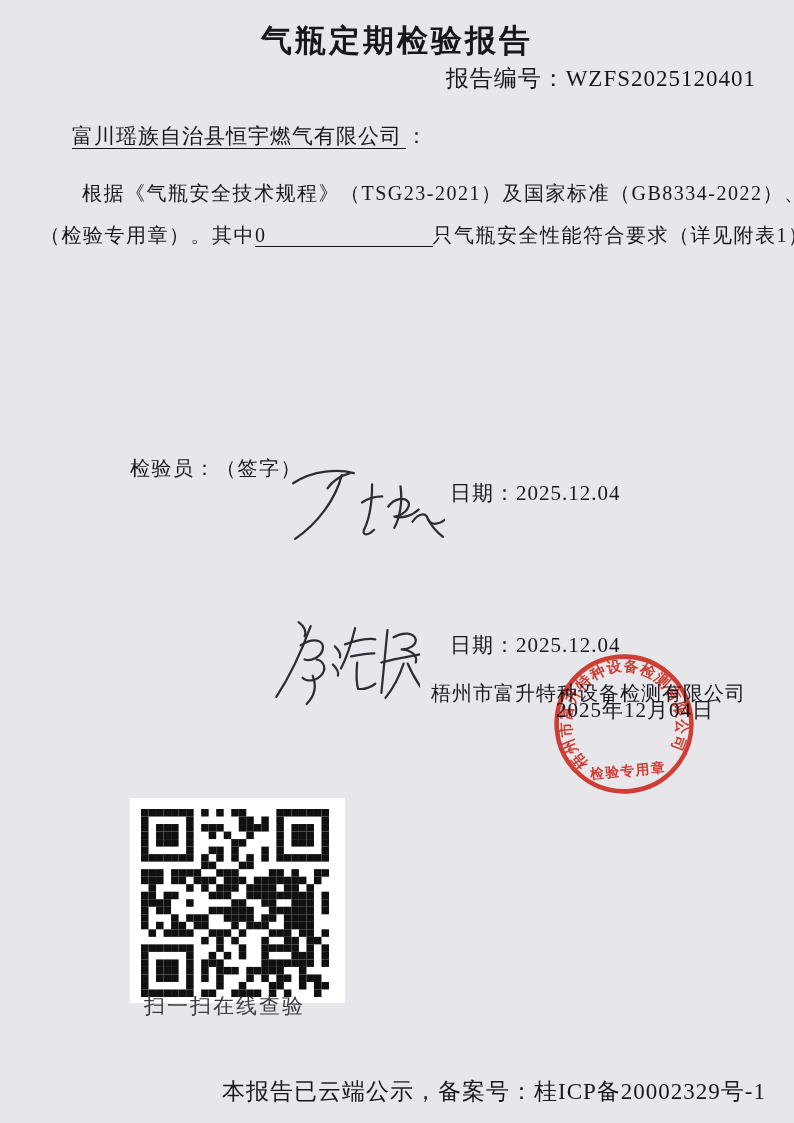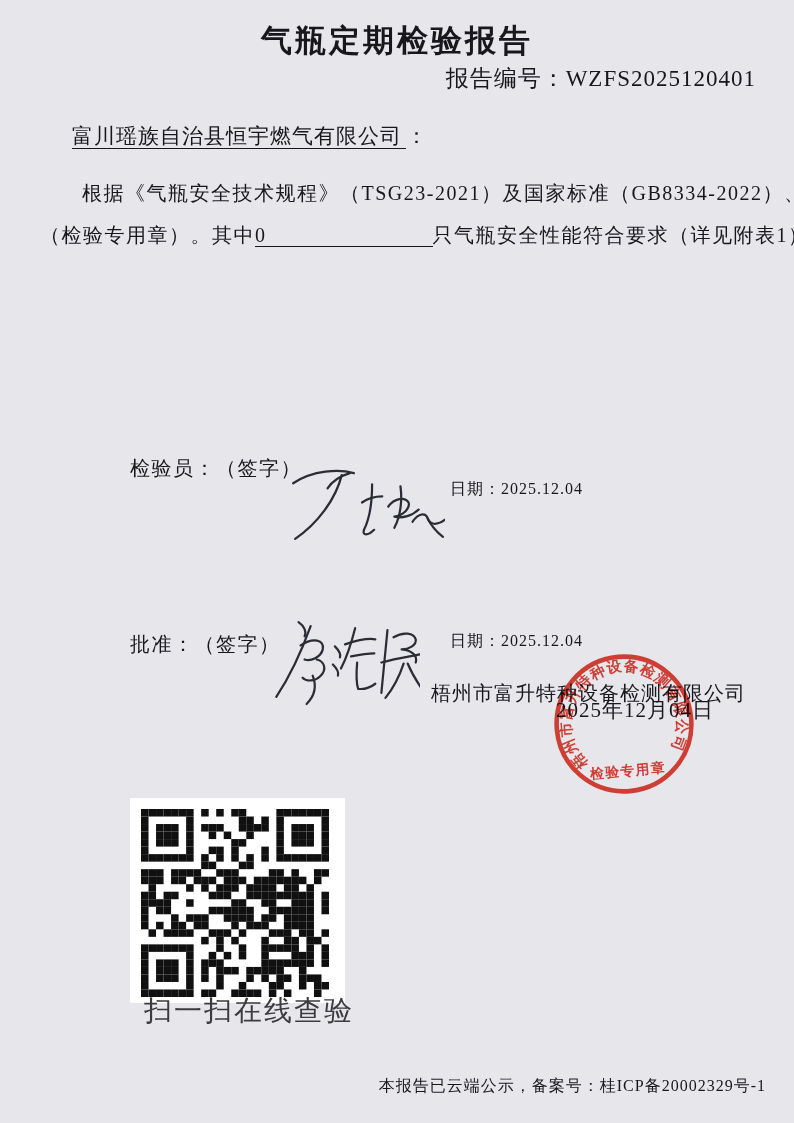--- a/index.html
+++ b/index.html
@@ -40,7 +40,7 @@
   .gap8{display:inline-block;width:8px;}
   .gap10{display:inline-block;width:10px;}
   .sig-label{position:absolute;font-size:20px;letter-spacing:1.5px;}
-  .sig-date{position:absolute;font-size:16px;letter-spacing:1px;text-align:right;}
+  .sig-date{position:absolute;font-size:21px;letter-spacing:1px;text-align:right;}
   .sig-svg{position:absolute;}
   .sig-svg path{fill:none;stroke:#2c2c34;stroke-width:2.2;stroke-linecap:round;stroke-linejoin:round;}
   .company-line{position:absolute;top:680px;right:48px;font-size:20px;letter-spacing:1px;}

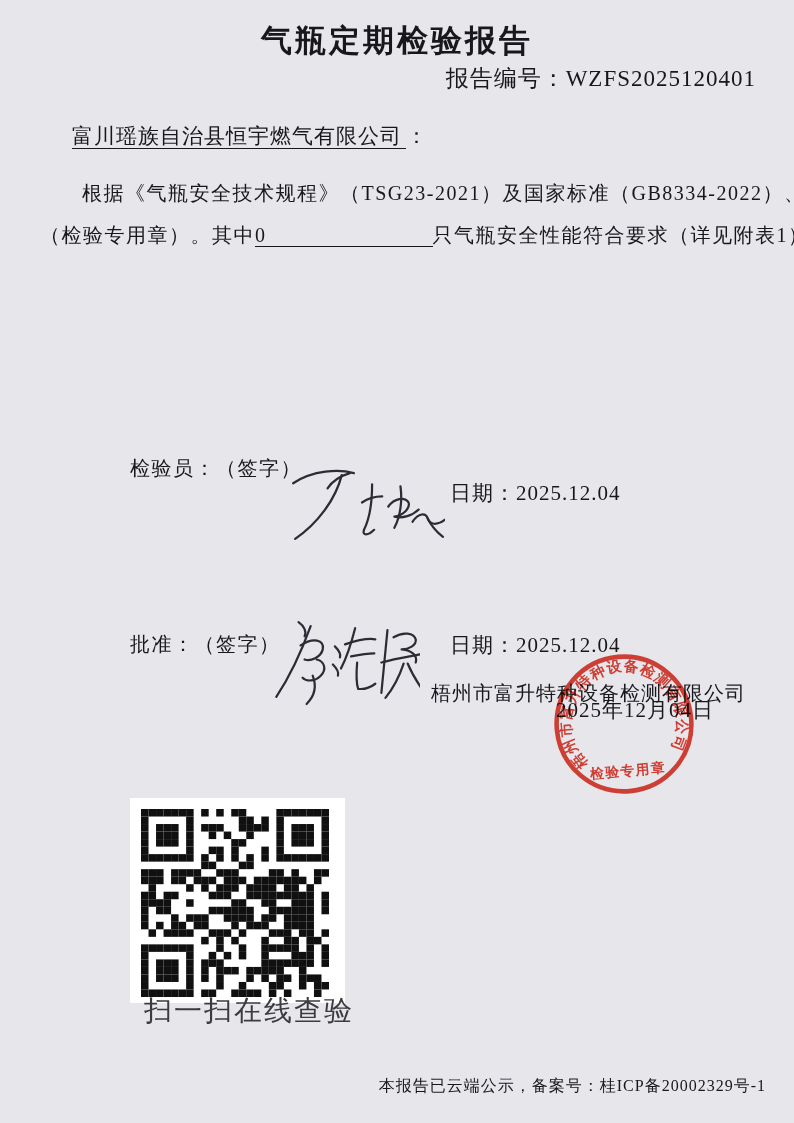--- a/index.html
+++ b/index.html
@@ -82,7 +82,6 @@
   </svg>
   <div class="sig-date" style="top:479px;left:450px;"><span>日期：</span><span>2025.12.04</span></div>
 
-  <div class="sig-label" style="top:631px;left:130px;">批准：（签字）</div>
   <svg class="sig-svg" style="top:612px;left:268px;" width="152" height="96" viewBox="0 0 150 95">
     <path d="M30,10 C36,14 38,20 36,24"></path>
     <path d="M42,14 C34,36 24,60 8,84"></path>

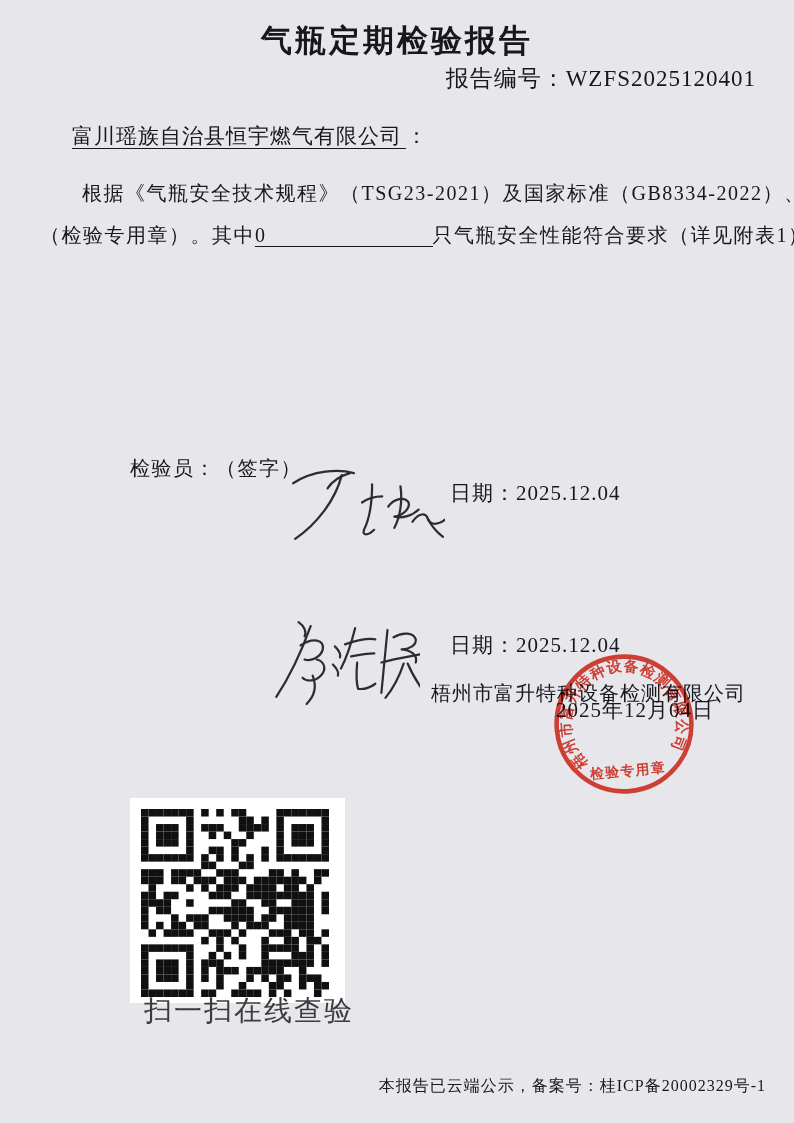--- a/index.html
+++ b/index.html
@@ -49,7 +49,7 @@
         mix-blend-mode:multiply;opacity:.92;transform:rotate(-5deg);}
   .qr-box{position:absolute;left:130px;top:798px;width:215px;height:205px;background:#ffffff;}
   .qr-box svg{position:absolute;left:11px;top:11px;fill:#101010;}
-  .qr-caption{position:absolute;left:144px;top:992px;font-size:28px;letter-spacing:2px;color:#3b3b40;}
+  .qr-caption{position:absolute;left:144px;top:992px;font-size:21px;letter-spacing:2px;color:#3b3b40;}
   .footer{position:absolute;top:1076px;right:28px;font-size:16px;letter-spacing:1px;}
 </style>
 </head>

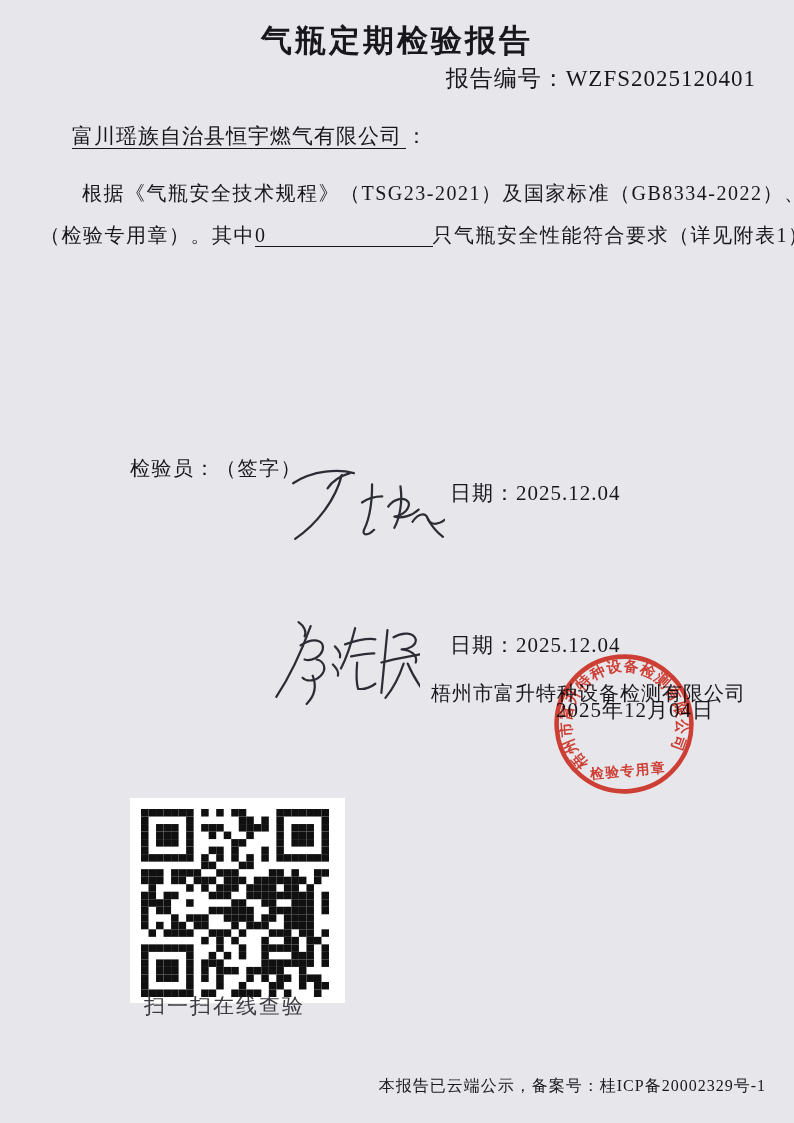--- a/index.html
+++ b/index.html
@@ -50,7 +50,7 @@
   .qr-box{position:absolute;left:130px;top:798px;width:215px;height:205px;background:#ffffff;}
   .qr-box svg{position:absolute;left:11px;top:11px;fill:#101010;}
   .qr-caption{position:absolute;left:144px;top:992px;font-size:21px;letter-spacing:2px;color:#3b3b40;}
-  .footer{position:absolute;top:1076px;right:28px;font-size:16px;letter-spacing:1px;}
+  .footer{position:absolute;top:1076px;right:28px;font-size:23px;letter-spacing:1px;}
 </style>
 </head>
 <body>

